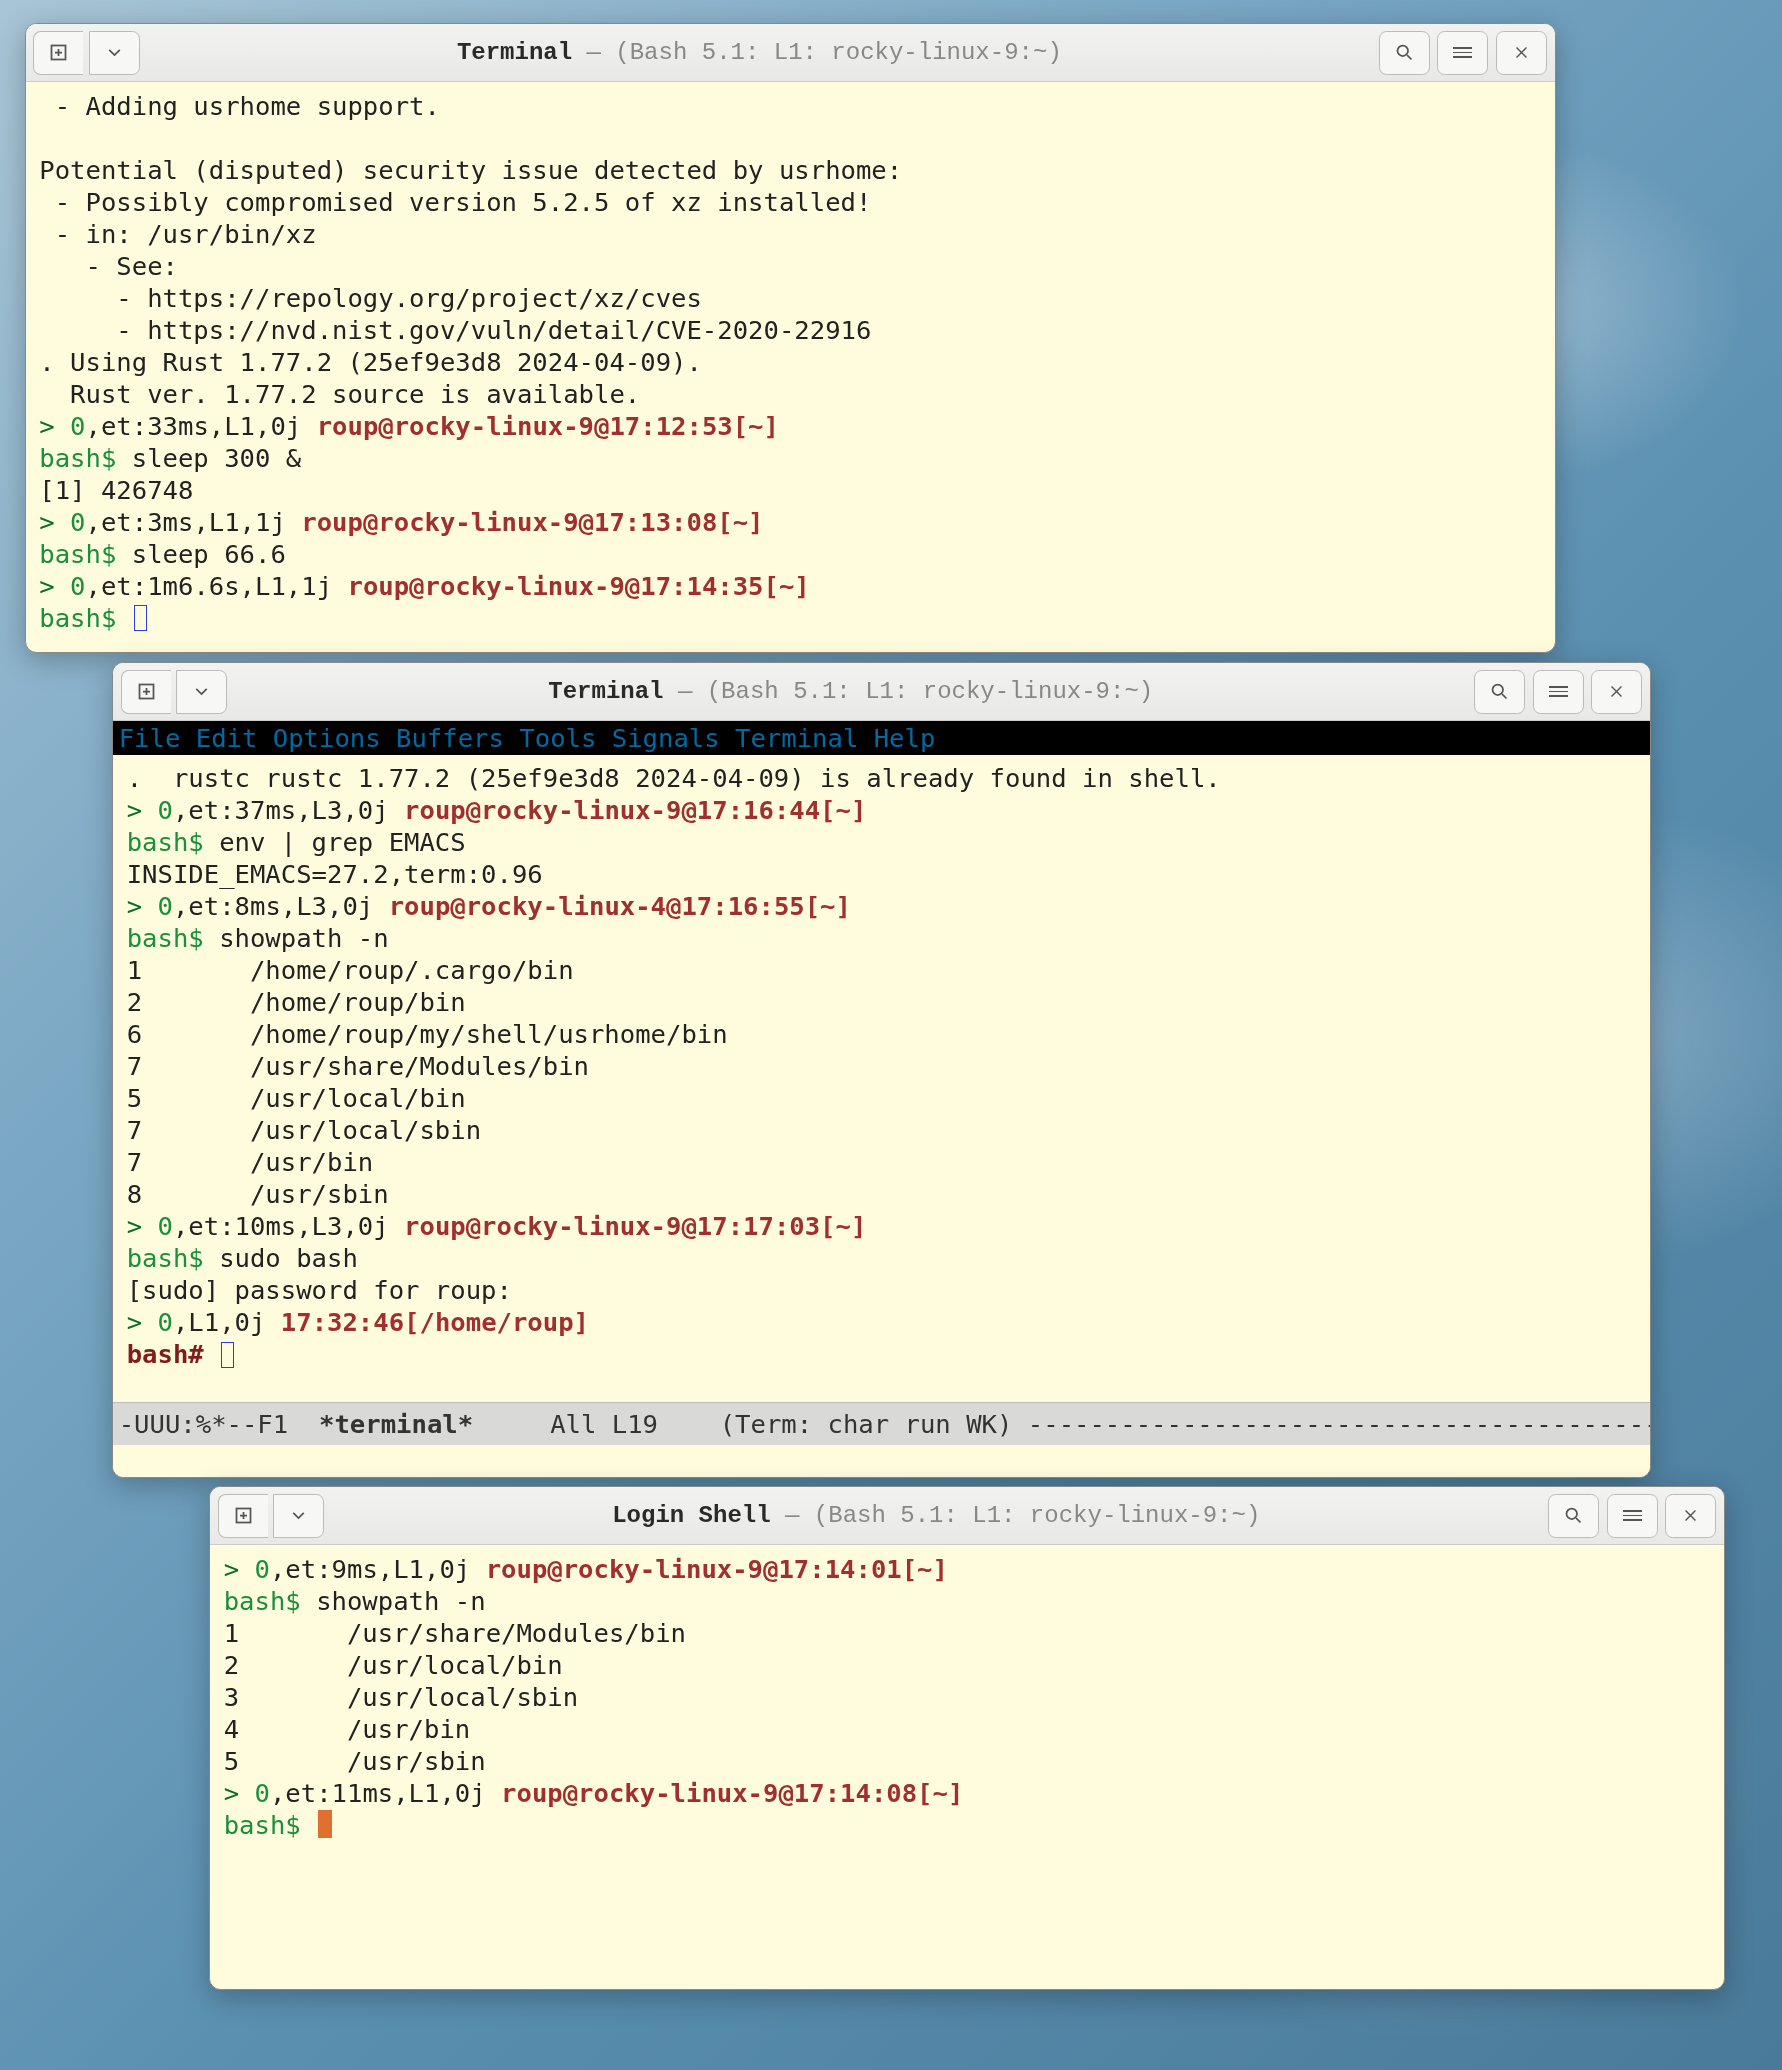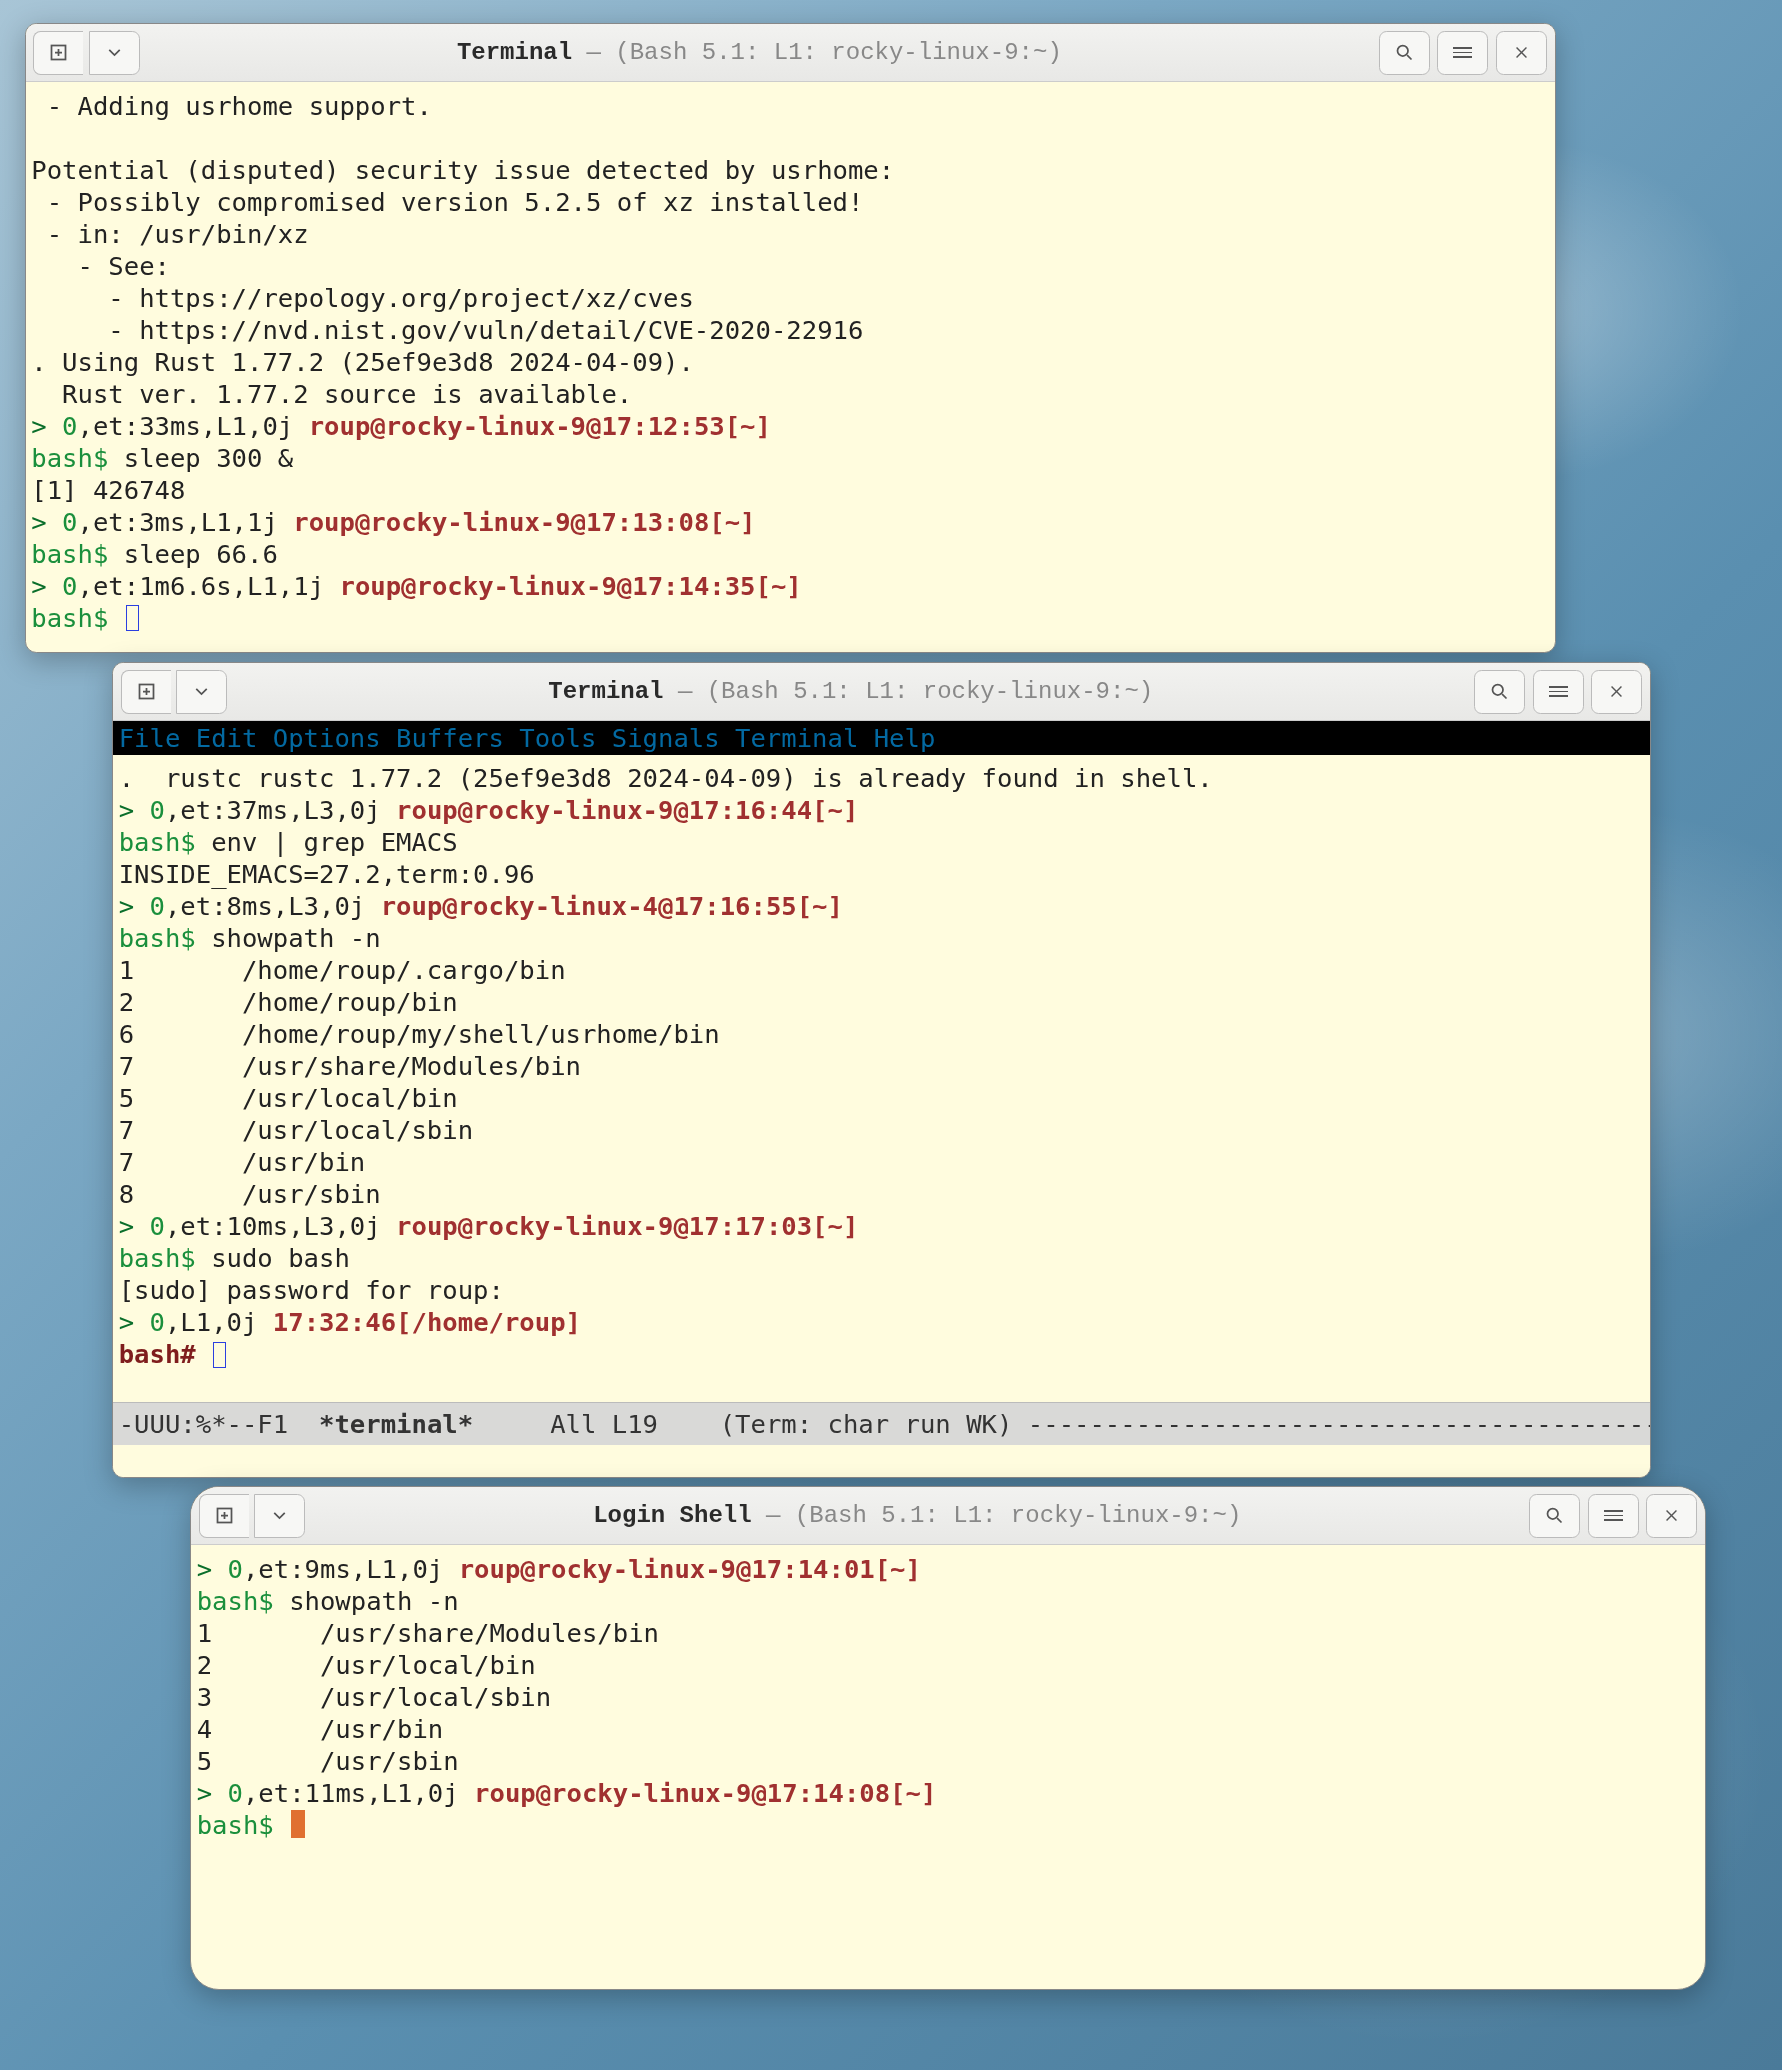--- a/index.html
+++ b/index.html
@@ -83,6 +83,7 @@
     white-space: pre;
     color: #222;
     overflow: hidden;
+    margin-left: 8px;
   }
   .g { color: #1a8f3c; }      
   .gd { color: #0a6e2a; font-weight: normal; } 

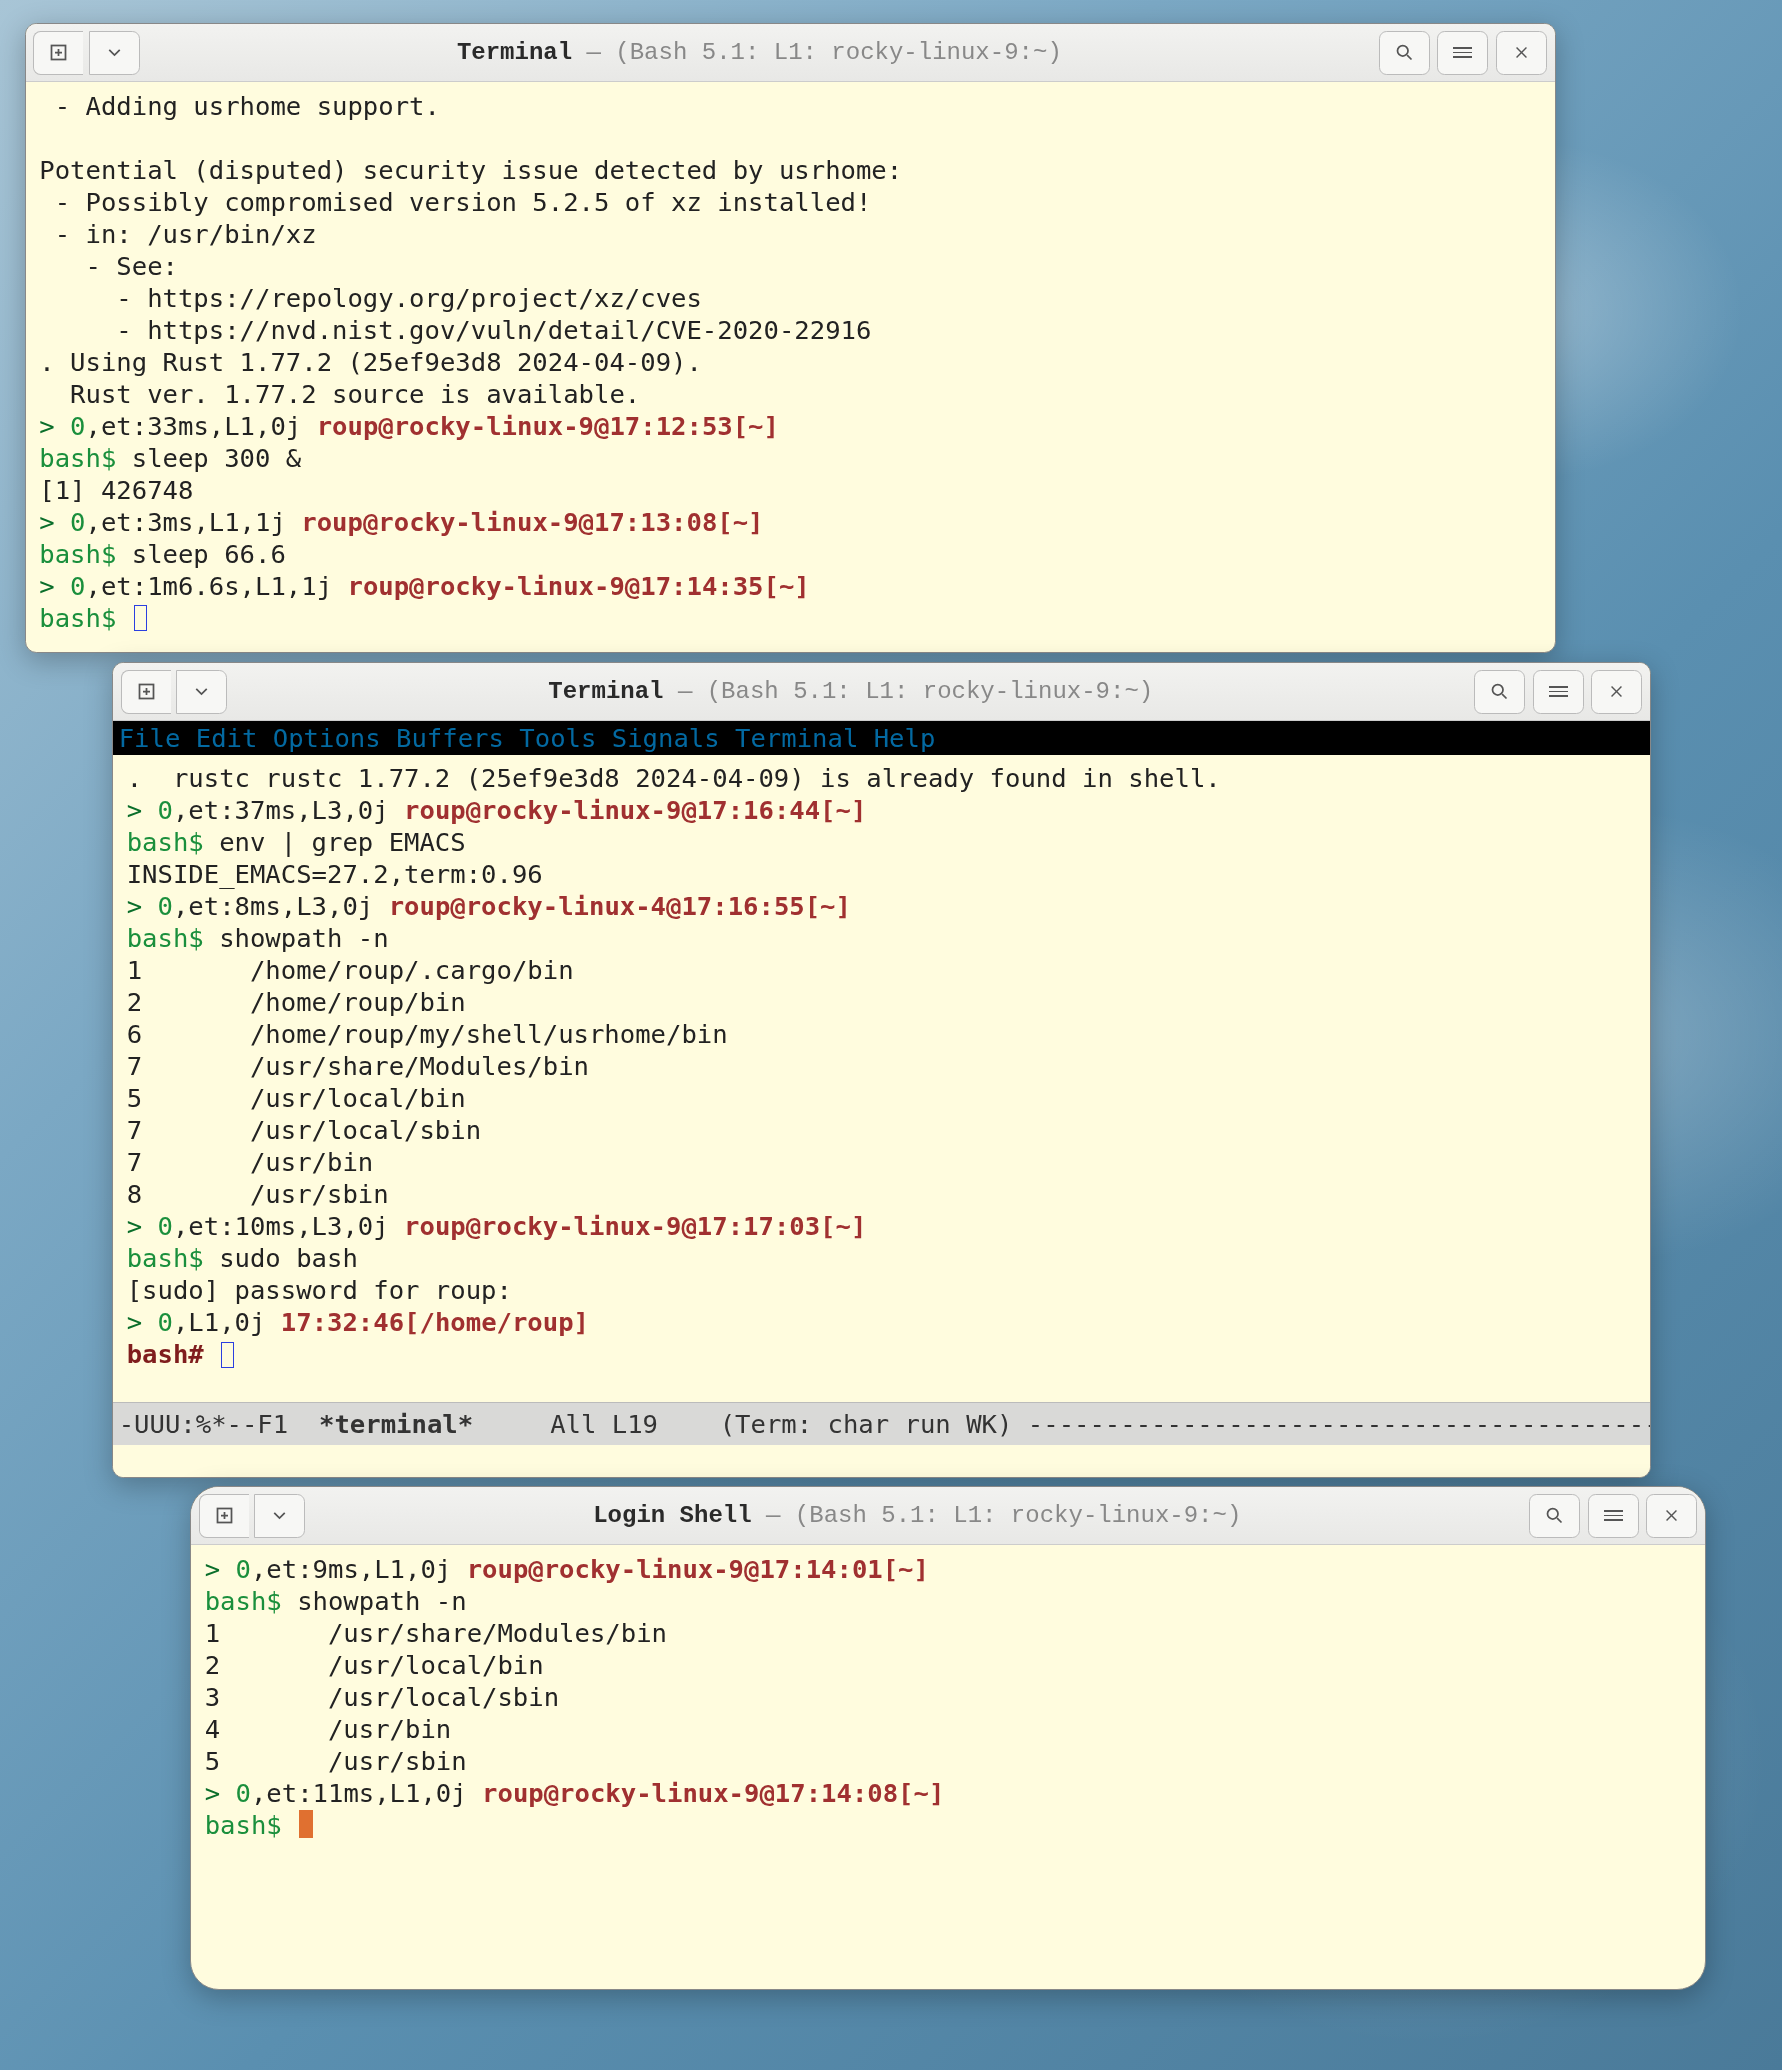--- a/index.html
+++ b/index.html
@@ -134,7 +134,7 @@
   
   #win1 { left: 24.6px; top: 23px; width: 1529px; height: 628px; }
   #win2 { left: 112px; top: 662px; width: 1537px; height: 814px; }
-  #win3 { left: 190px; top: 1486px; width: 1514px; height: 502px; border-radius: 29px; }
+  #win3 { left: 209px; top: 1486px; width: 1514px; height: 502px; }
 
   .tbtn.menu .bar { width:19px; height:1.9px; background:#555; margin:2.8px 0; }
 </style>

